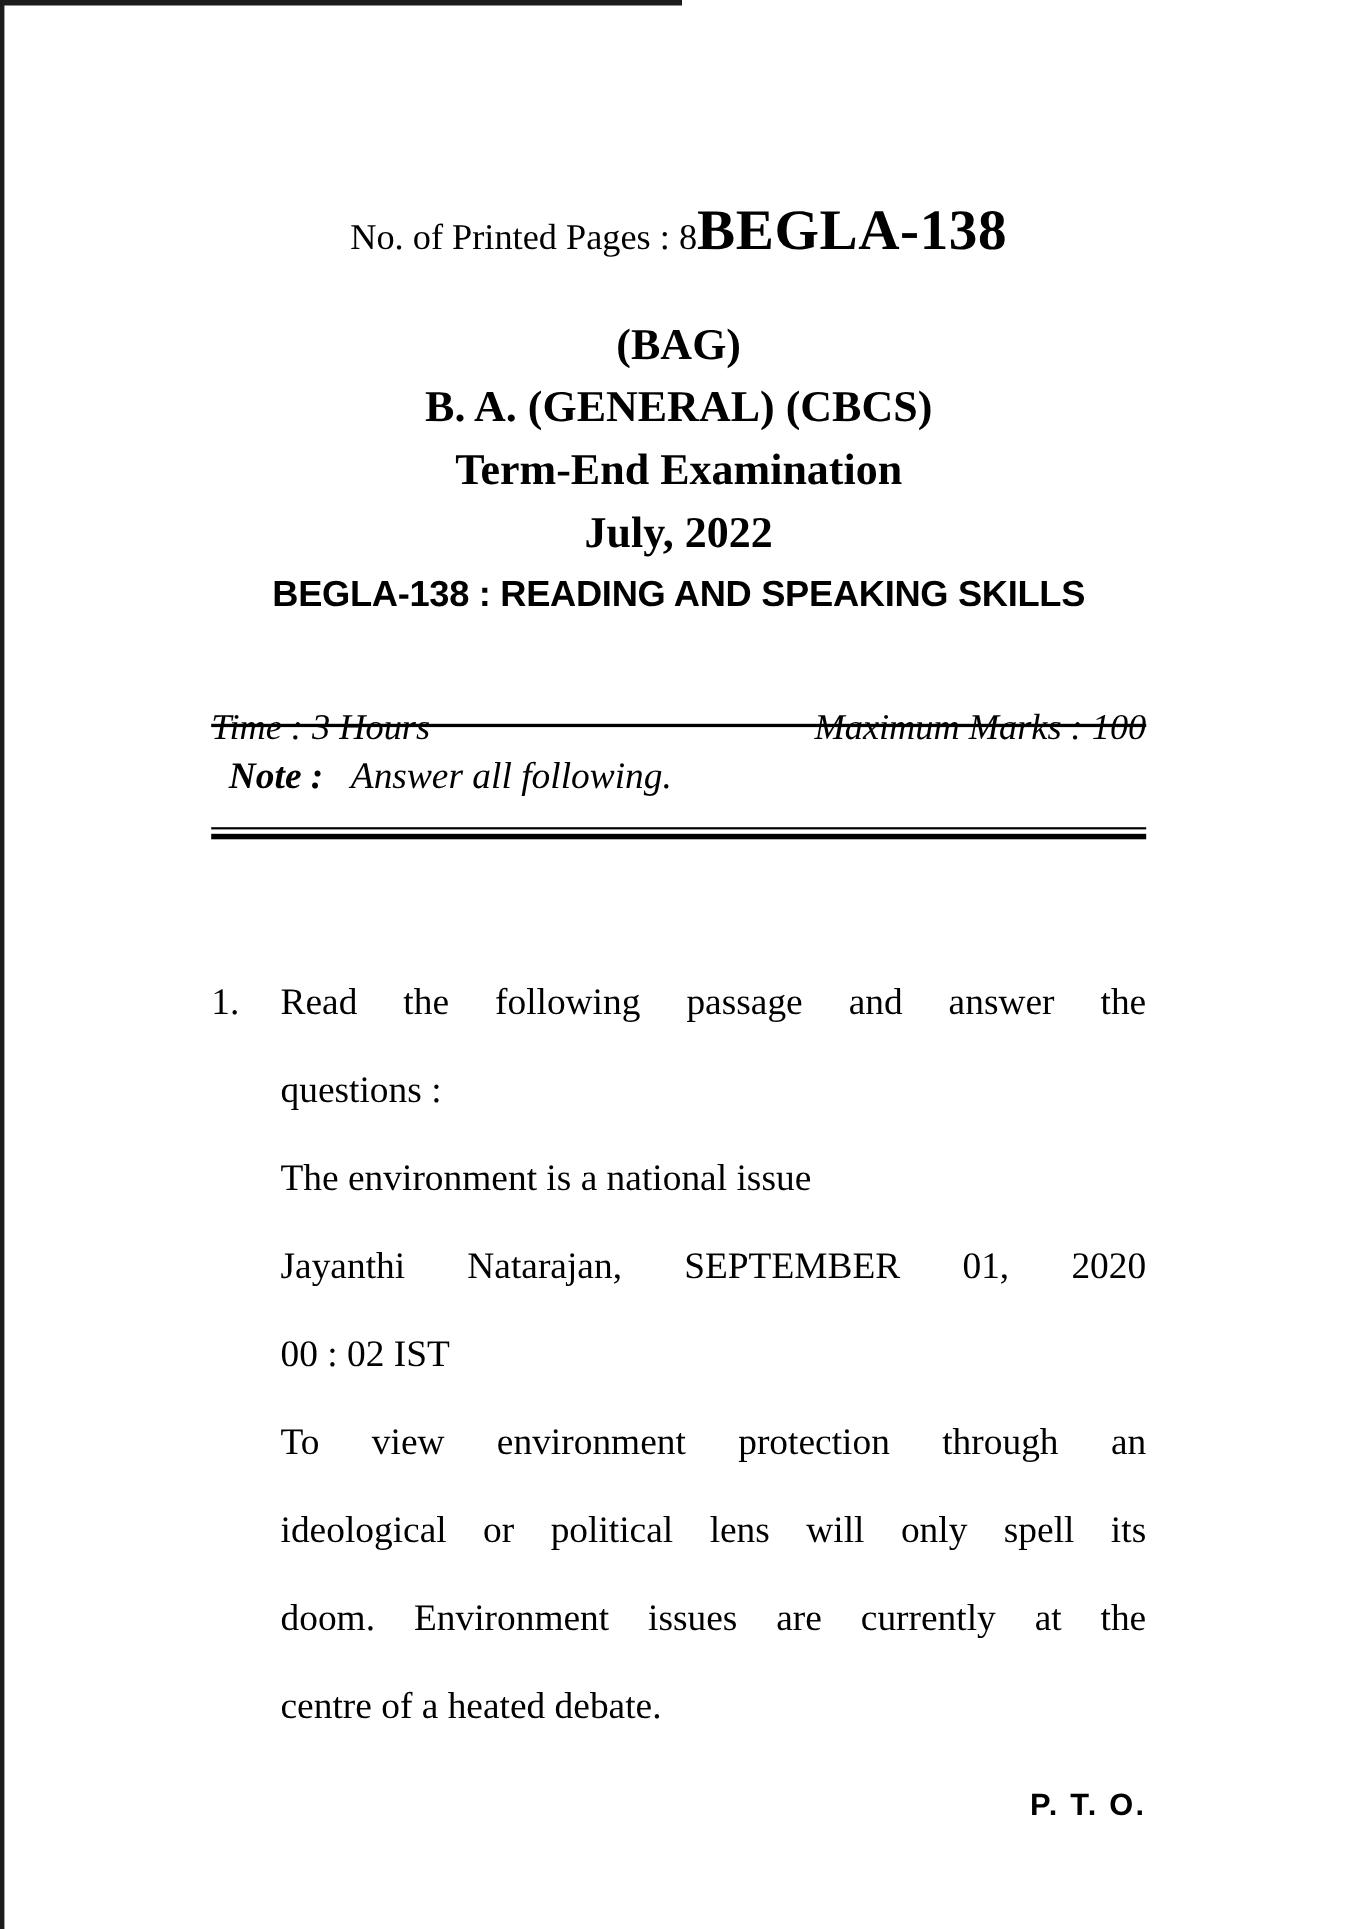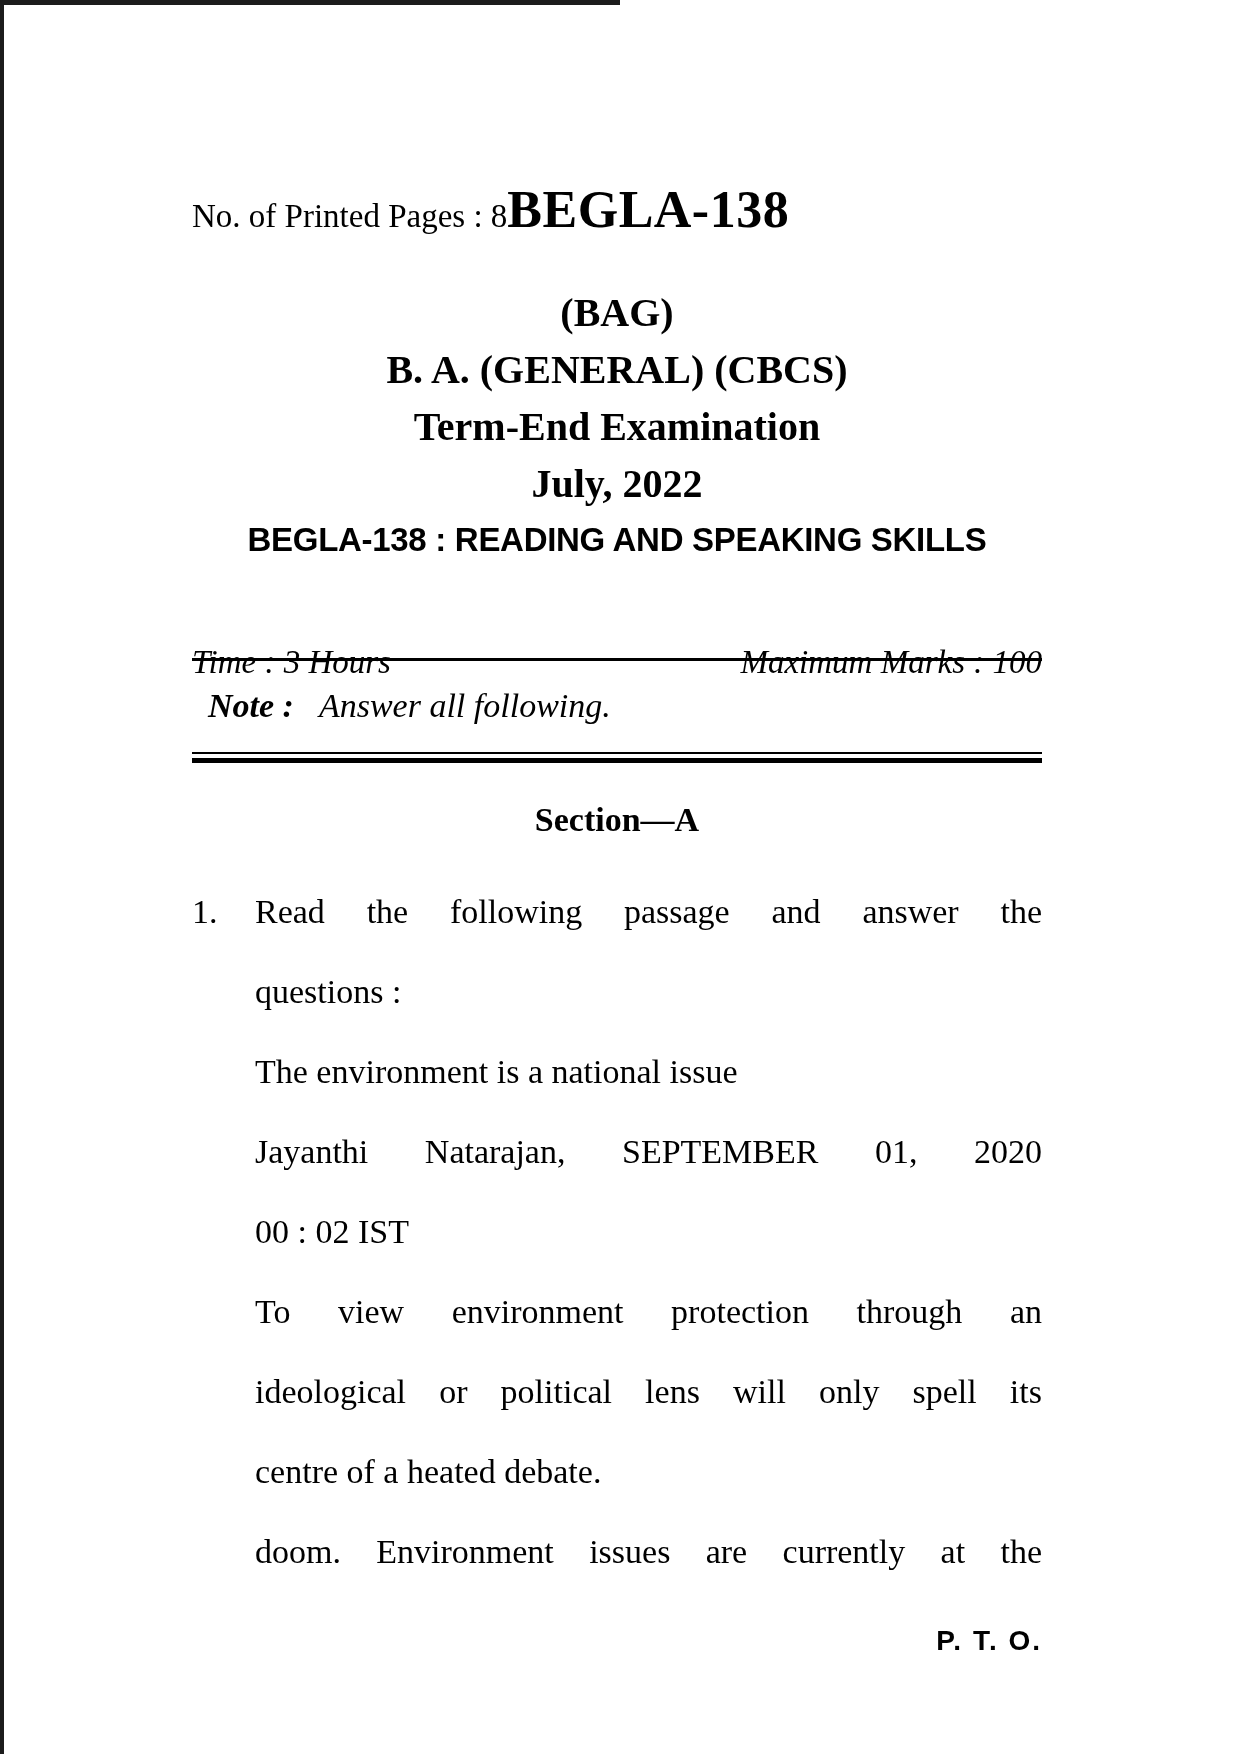--- a/index.html
+++ b/index.html
@@ -21,7 +21,7 @@
 
   .header-row {
     position: absolute; top: 180px; left: 0; width: 100%;
-    display: flex; justify-content: flex-start; align-items: baseline;
+    display: flex; justify-content: center; align-items: baseline;
   }
   .printed-pages { font-size: 33px; }
   .paper-code { font-size: 52px; font-weight: 700; letter-spacing: 0.5px; }

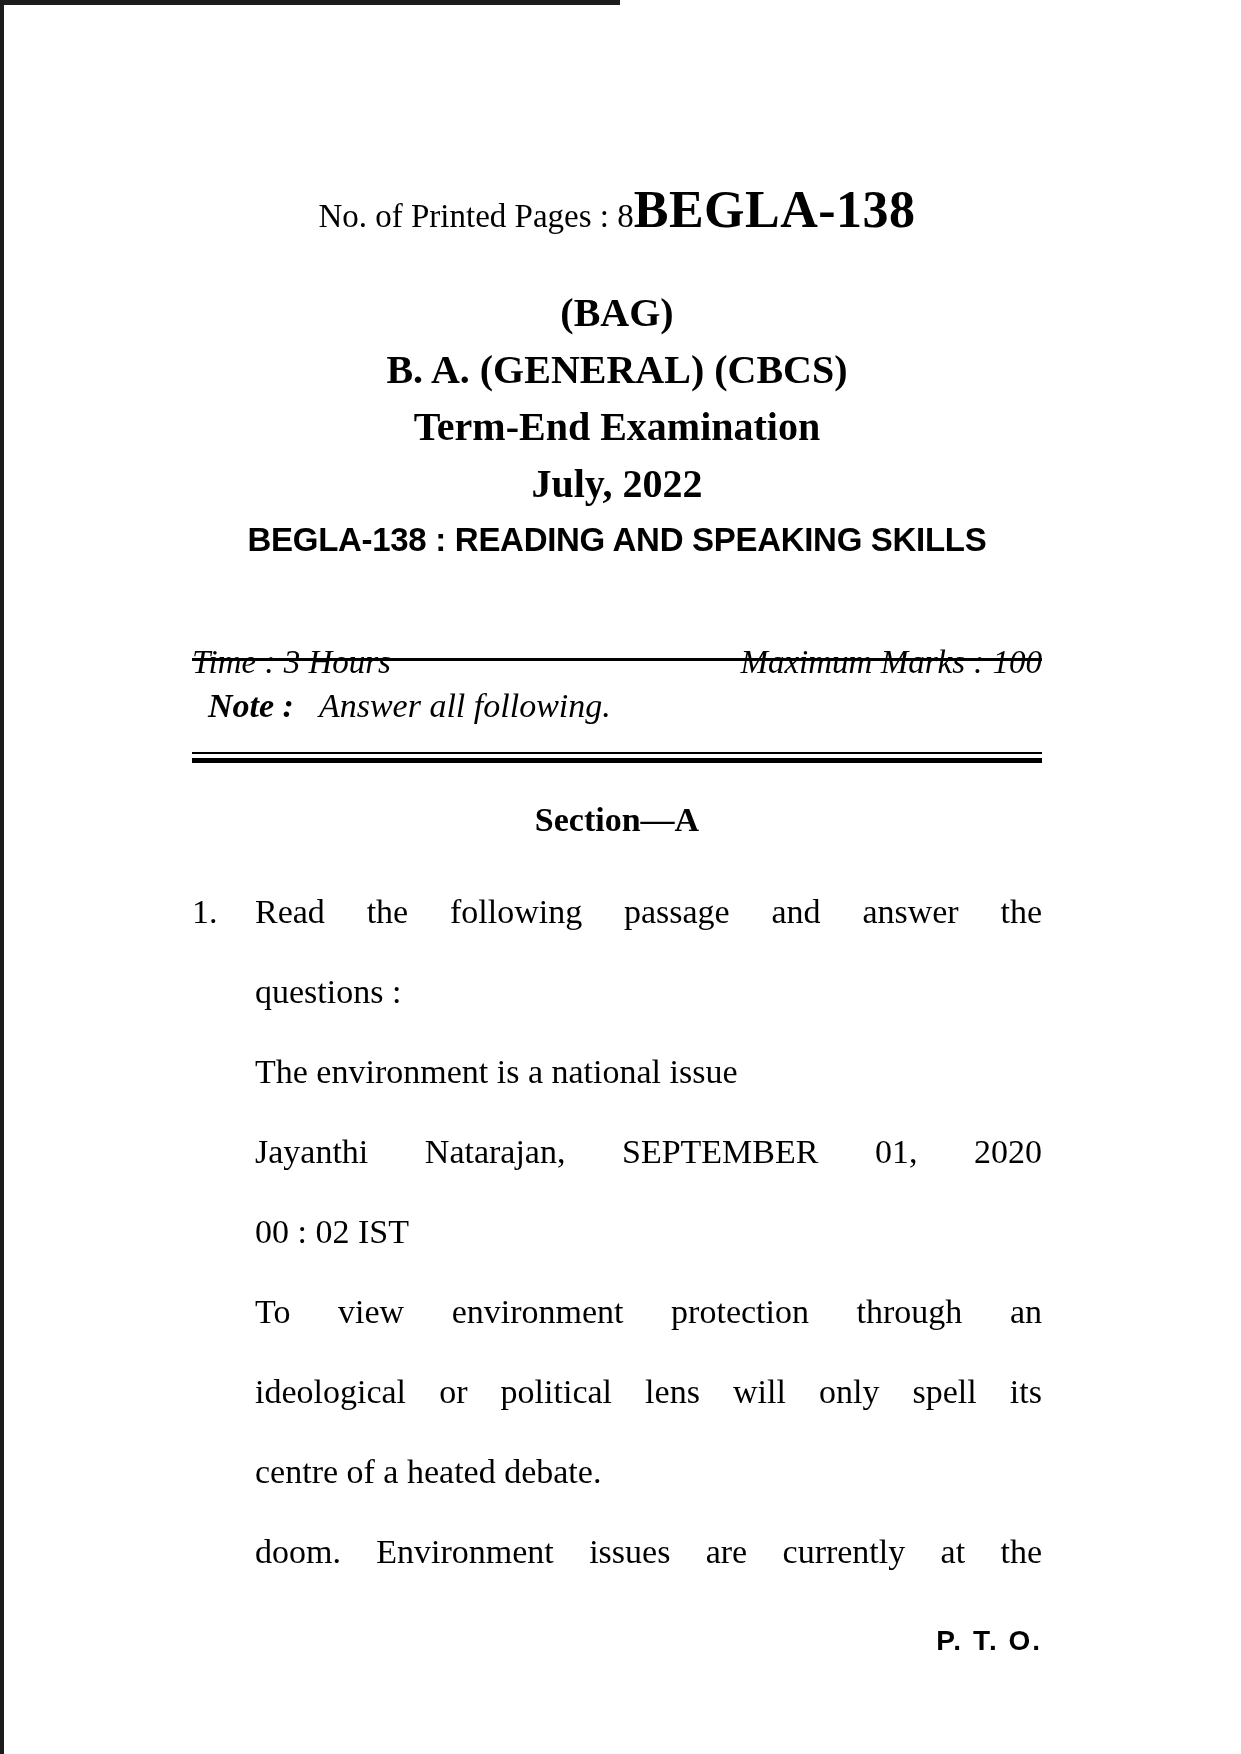--- a/index.html
+++ b/index.html
@@ -100,7 +100,6 @@
 
     <div class="rule-double"></div>
 
-    <div class="section-title">Section—A</div>
 
     <div class="question">
       <span class="qnum">1.</span>

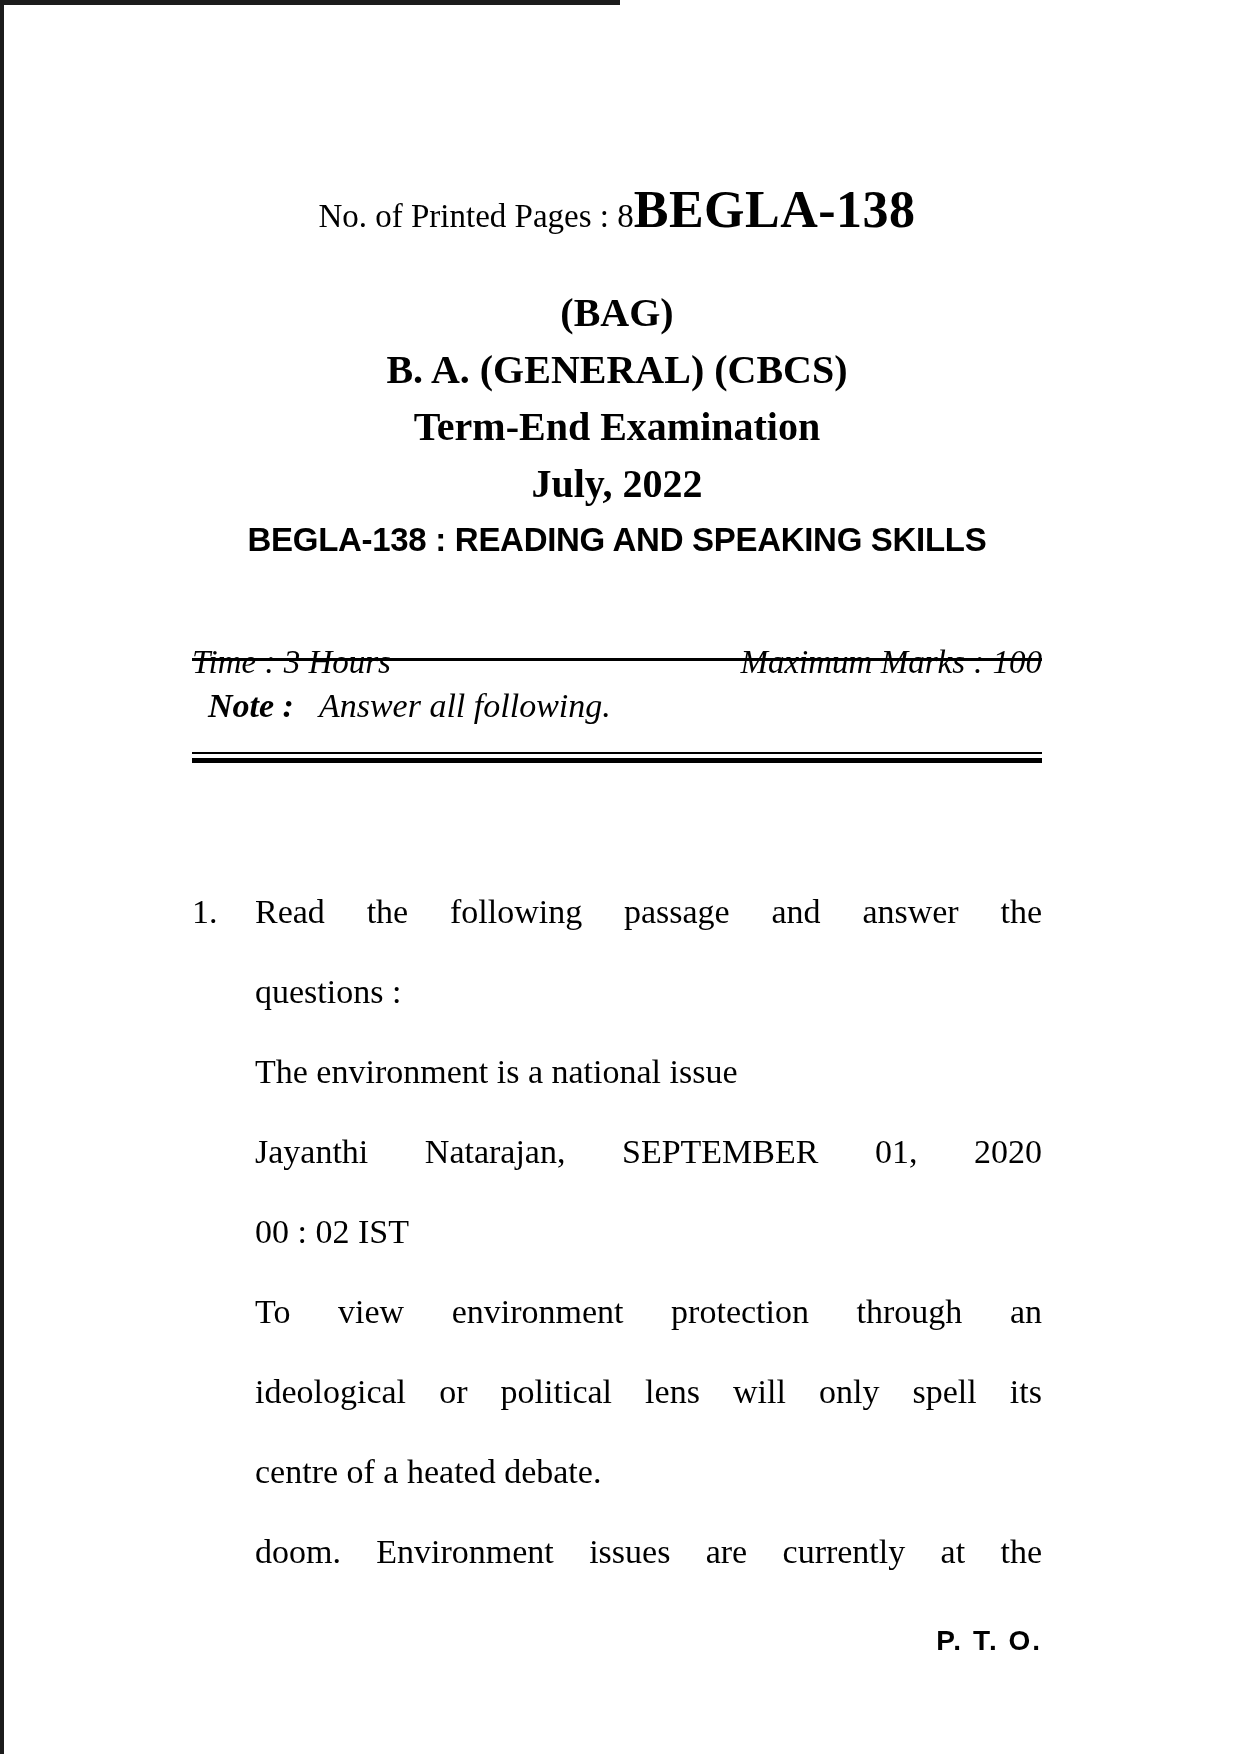--- a/index.html
+++ b/index.html
@@ -110,8 +110,8 @@
       <div class="pline">00 : 02 IST</div>
       <div class="pline justify">To view environment protection through an</div>
       <div class="pline justify">ideological or political lens will only spell its</div>
+      <div class="pline justify">doom. Environment issues are currently at the</div>
       <div class="pline">centre of a heated debate.</div>
-      <div class="pline justify">doom. Environment issues are currently at the</div>
     </div>
 
     <div class="pto">P. T. O.</div>

